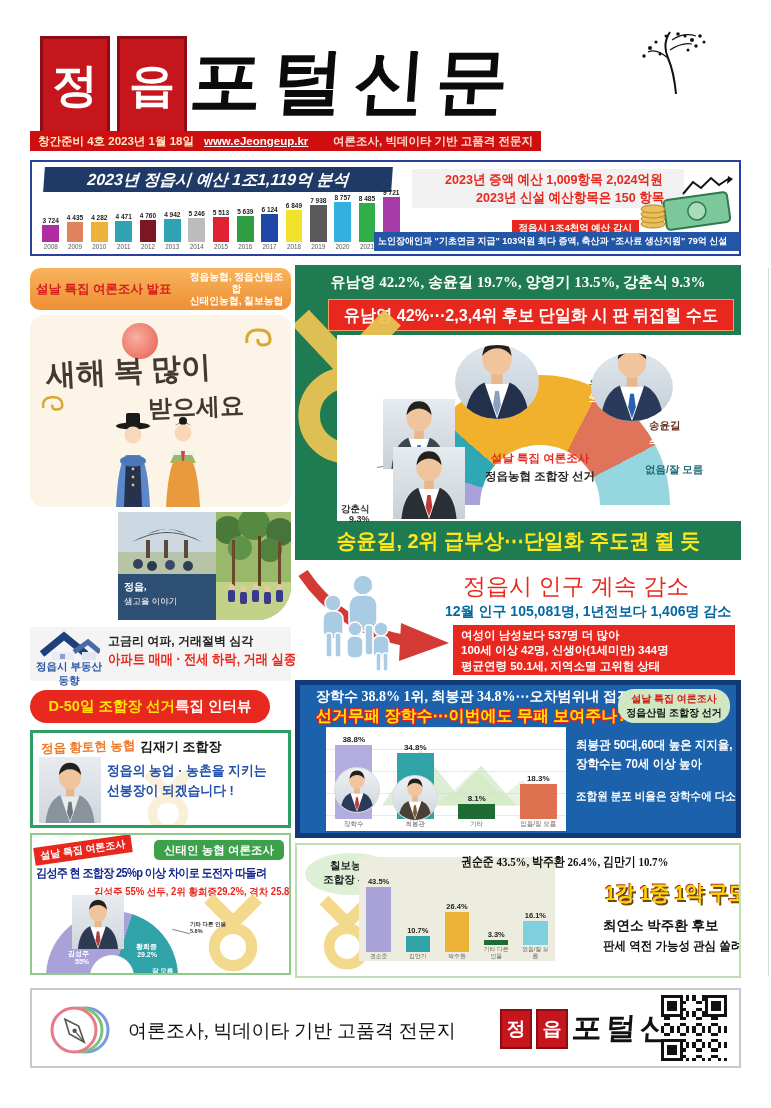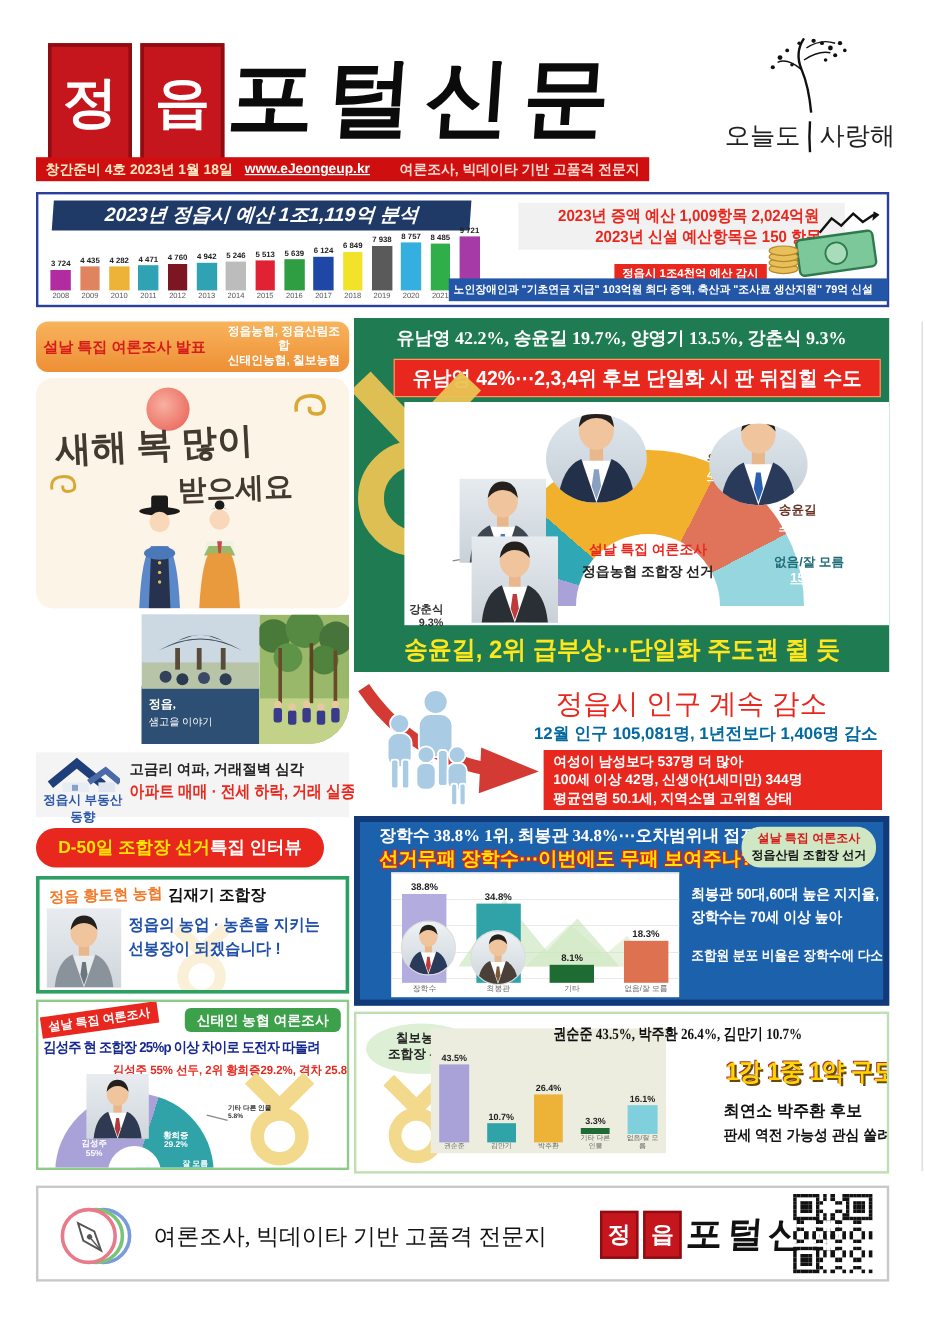--- a/index.html
+++ b/index.html
@@ -181,13 +181,6 @@
         <circle cx="36" cy="8" r="1.5" fill="#111"></circle>
         <circle cx="74" cy="14" r="1.5" fill="#111"></circle>
     </svg>
-    <div class="slogan" style="justify-content:center;">
-      <span>오늘도</span>
-      <svg width="8" height="26" viewBox="0 0 8 26">
-          <path d="M4 0 Q3 14 4 26" stroke="#111" stroke-width="2" fill="none"></path>
-        </svg>
-      <span>사랑해</span>
-    </div>
   </div>
 
   <div class="abs info-bar">

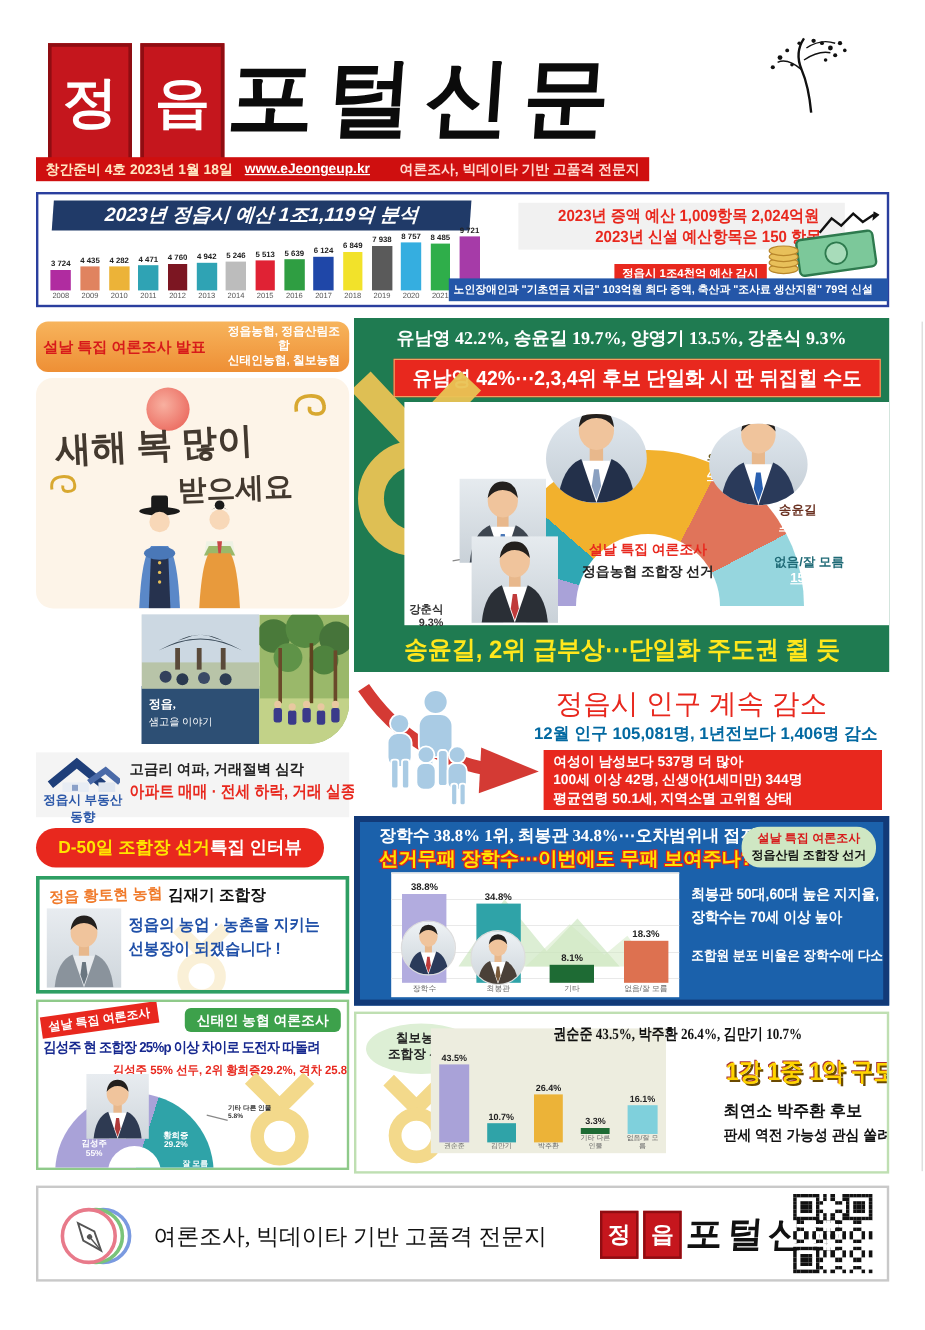--- a/index.html
+++ b/index.html
@@ -32,7 +32,7 @@
   .bar-rect{width:78%;}
   .bar-cat{font-size:6.3px;color:#555;margin-top:1px;white-space:nowrap;}
   .budget-head{left:380px;top:7px;width:262px;background:#f1f1f1;padding:2px 5px;text-align:right;
-               color:#e8281e;font-weight:800;font-size:13.5px;line-height:1.3;margin-left:20px;}
+               color:#e8281e;font-weight:800;font-size:13.5px;line-height:1.3;}
   .watch-badge{right:100px;top:58px;background:#e8281e;color:#fff;font-size:9.5px;font-weight:700;padding:2px 7px;}
   .budget-note{left:342px;bottom:3px;width:366px;background:#2456a8;color:#fff;font-size:9.3px;font-weight:700;
                padding:3px 4px;box-sizing:border-box;}

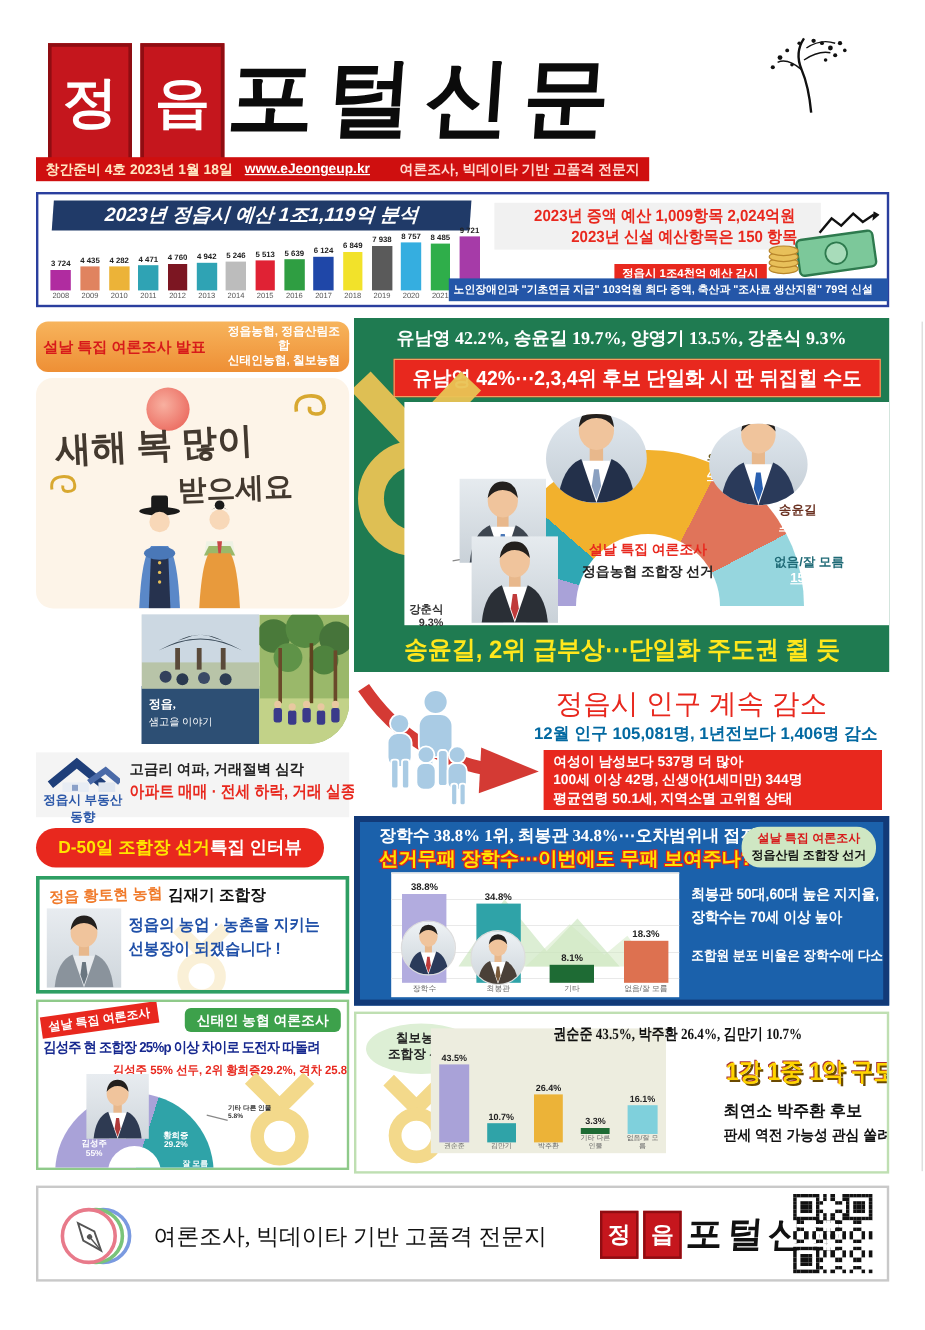--- a/index.html
+++ b/index.html
@@ -77,7 +77,7 @@
   .st-photo{left:40px;top:60px;width:52px;height:54px;background:linear-gradient(180deg,#e8ecf0,#cfd6dc);overflow:hidden;z-index:3;}
   .donut{left:14px;top:76px;width:132px;height:132px;border-radius:50%;}
   .donut-hole{left:58px;top:120px;width:44px;height:44px;border-radius:50%;background:#fff;}
-  .pie-lab{position:absolute;font-weight:700;color:#fff;line-height:1.2;text-align:center;}
+  .pie-lab{position:absolute;font-weight:700;color:#fff;line-height:1.2;text-align:right;}
   .st-l1{left:36px;top:115px;font-size:7px;}
   .st-l2{left:104px;top:108px;font-size:7px;}
   .st-l3{left:120px;top:132px;font-size:6.5px;}

